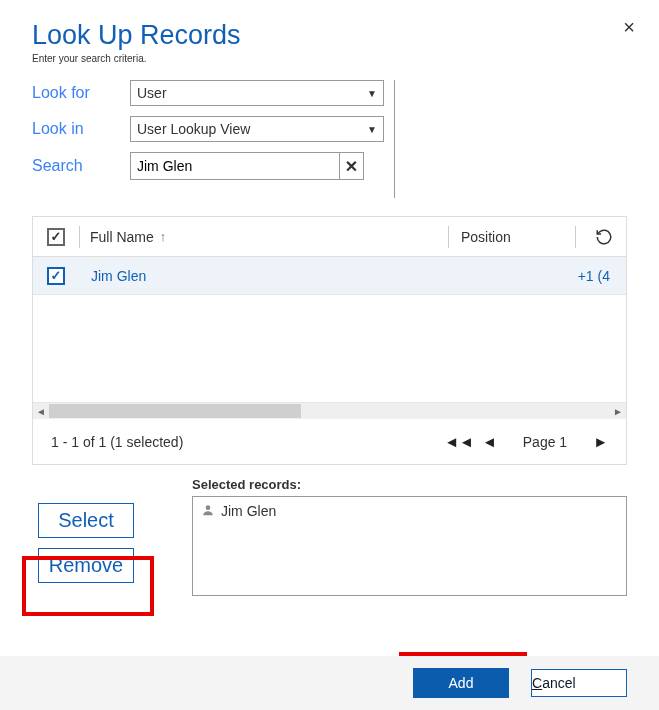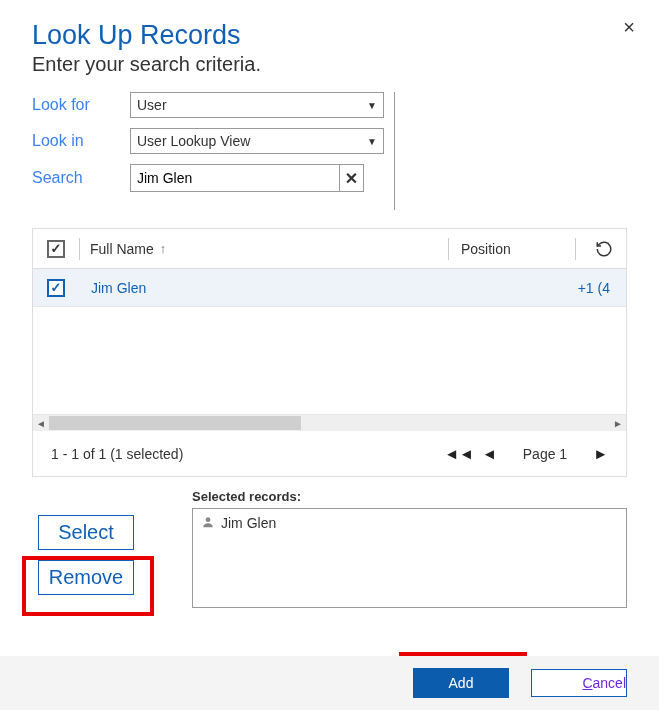--- a/index.html
+++ b/index.html
@@ -6,7 +6,7 @@
 body { font-family: "Segoe UI", Arial, sans-serif; font-size: 14px; color: #333; width: 659px; height: 710px; background: #fff; position: relative; }
 .dialog { padding: 20px 32px 0 32px; }
 .title { font-size: 27px; color: #1160b7; font-weight: 400; margin-bottom: 2px; }
-.subtitle { font-size: 20px; color: #333; margin-bottom: 16px; }
+.subtitle { font-size: 10px; color: #333; margin-bottom: 16px; }
 .close { position: absolute; top: 16px; right: 24px; font-size: 20px; cursor: pointer; color: #333; }
 .fields { border-right: 1px solid #999; padding-right: 10px; display: inline-block; padding-bottom: 8px; margin-bottom: 18px; }
 .field-row { display: flex; align-items: center; margin-bottom: 10px; }

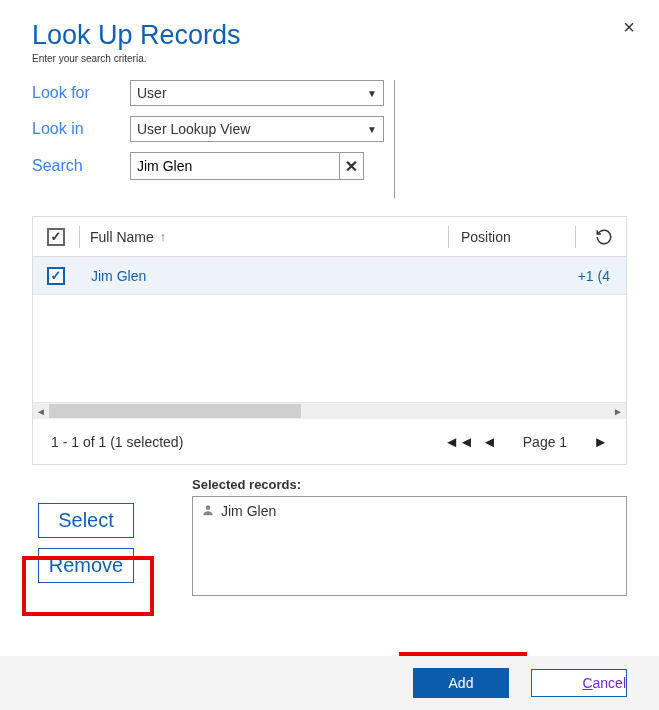--- a/index.html
+++ b/index.html
@@ -52,7 +52,7 @@
 .btn-new { border: 1px solid #1160b7; color: #1160b7; background: #fff; padding: 5px 0; width: 96px; text-align: center; cursor: pointer; }
 .btn-new u { text-decoration: underline; }
 .btn-primary { background: #0b5cad; color: #fff; border: 1px solid #0b5cad; padding: 6px 0; width: 96px; text-align: center; cursor: pointer; }
-.btn-cancel { border: 1px solid #1160b7; color: #6d28d9; background: #fff; padding: 5px 0; width: 96px; text-align: right; cursor: pointer; margin-left: 22px; }
+.btn-cancel { border: 1px solid #1160b7; color: #0f172a; background: #fff; padding: 5px 0; width: 96px; text-align: left; cursor: pointer; margin-left: 22px; }
 </style>
 </head>
 <body>

